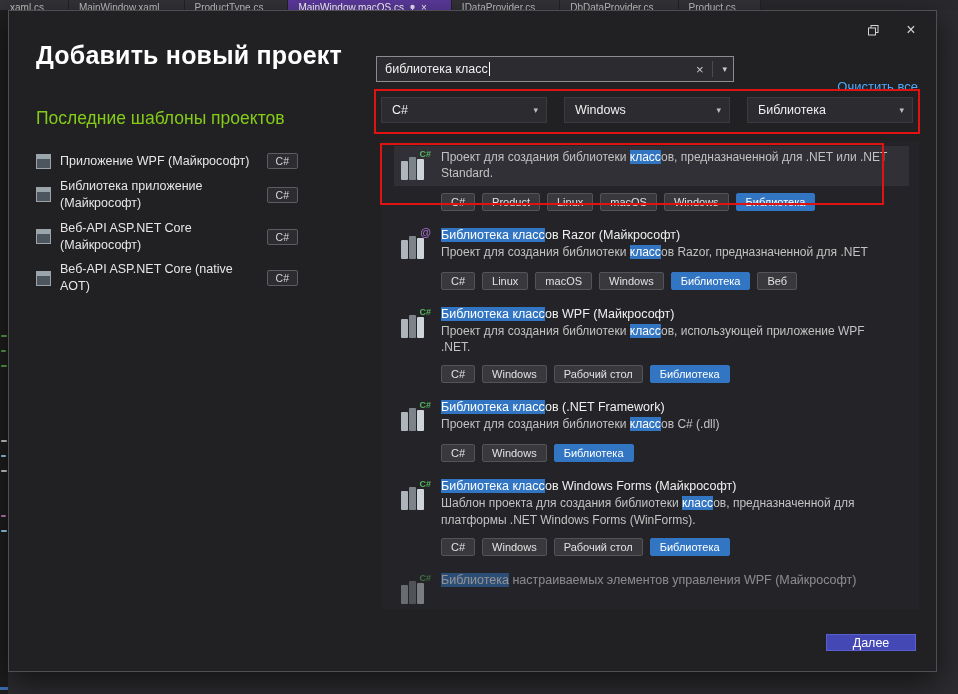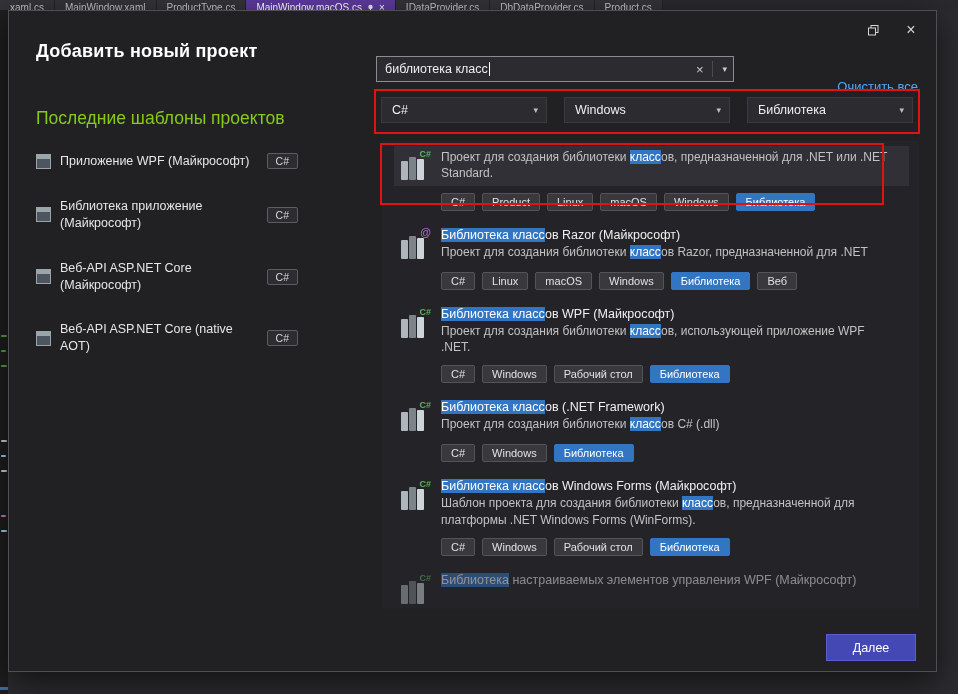--- a/index.html
+++ b/index.html
@@ -17,7 +17,7 @@
 
   
   .tab-bar{position:absolute;top:0;left:0;width:100%;height:10px;background:#2a2a2e;display:flex;overflow:hidden;}
-  .tab{display:flex;align-items:flex-end;gap:5px;padding:0 10px 0 10px;font-size:10px;line-height:12px;
+  .tab{display:flex;align-items:flex-end;gap:5px;padding:0 24px 0 10px;font-size:10px;line-height:12px;
        color:#c5c5c5;background:#333338;border-right:1px solid #232327;white-space:nowrap;height:14px;}
   .tab.active{background:var(--tabactive);color:#fff;}
   .tab-close{font-size:10px;line-height:12px;}

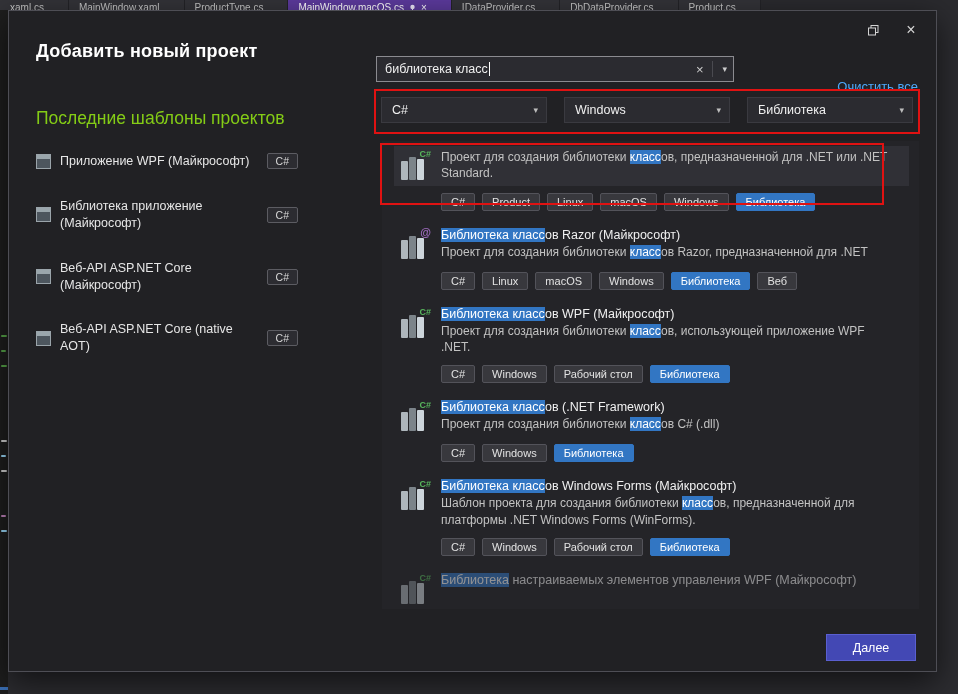--- a/index.html
+++ b/index.html
@@ -36,7 +36,7 @@
   .win-btn.restore{right:48px;}
   .win-btn.close{right:10px;font-size:16px;}
 
-  .dialog-title{position:absolute;left:27px;top:30px;font-size:18px;font-weight:600;color:#ffffff;letter-spacing:.2px;}
+  .dialog-title{position:absolute;left:27px;top:30px;font-size:25px;font-weight:600;color:#ffffff;letter-spacing:.2px;}
 
   .search-box{position:absolute;left:367px;top:45px;width:358px;height:26px;background:#2b2b30;
               border:1px solid #8b8b90;display:flex;align-items:center;padding:0 6px 0 8px;font-size:12.5px;color:#f0f0f0;}

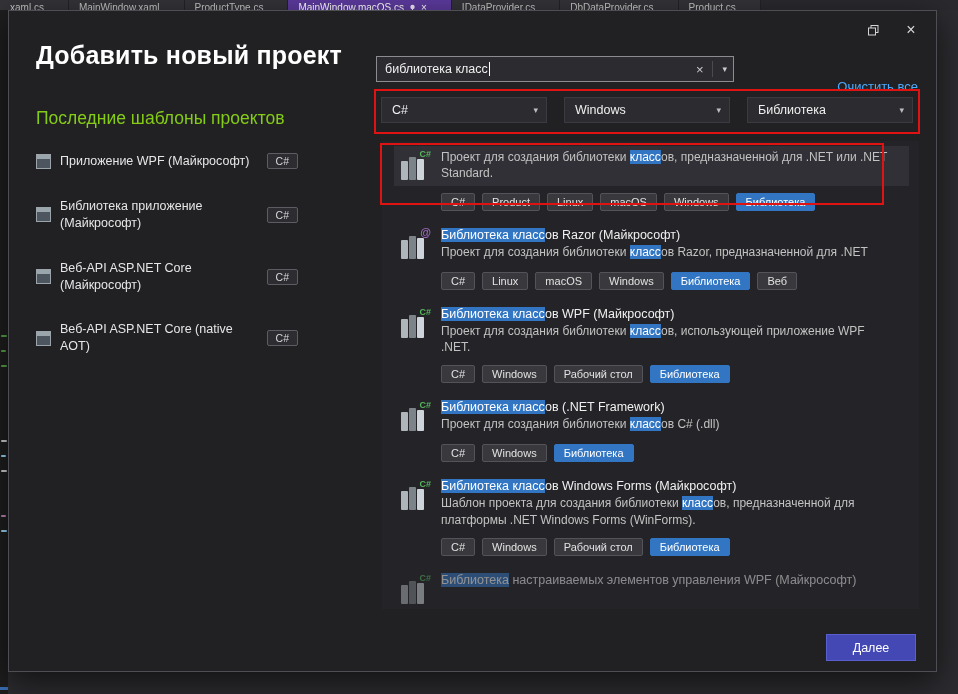--- a/index.html
+++ b/index.html
@@ -50,7 +50,7 @@
   .clear-all{position:absolute;right:18px;top:68px;font-size:13px;color:var(--link);cursor:pointer;}
 
   .recent-heading{position:absolute;left:27px;top:97px;font-size:17.5px;font-weight:400;color:#84cc16;}
-  .recent-list{position:absolute;left:27px;top:142px;width:262px;display:flex;flex-direction:column;gap:28px;}
+  .recent-list{position:absolute;left:27px;top:142px;width:262px;display:flex;flex-direction:column;gap:8px;}
   .recent-item{display:flex;align-items:center;gap:9px;font-size:12.5px;color:#e6e6e6;}
   .recent-icon{width:15px;height:15px;flex:none;border:1px solid #9aa4aa;background:linear-gradient(#9aa6ac 0 4px,#4d565e 4px);}
   .recent-label{flex:1;line-height:1.35;}

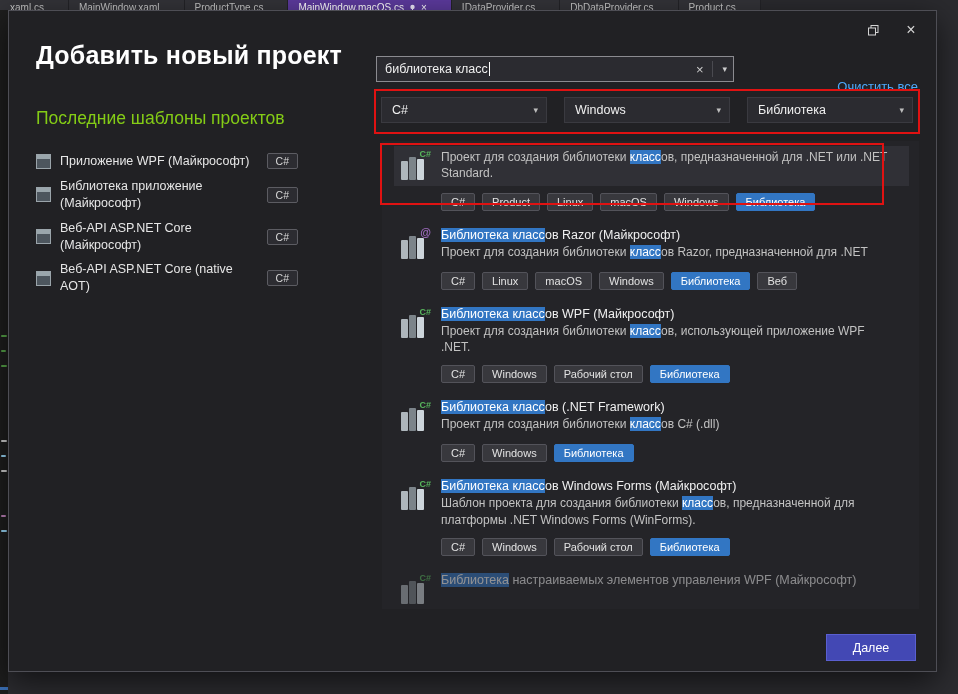--- a/index.html
+++ b/index.html
@@ -86,7 +86,7 @@
   .ann1{left:365px;top:78px;width:546px;height:45px;}
   .ann2{left:371px;top:132px;width:504px;height:62px;}
 
-  .next-btn{position:absolute;right:20px;top:623px;width:90px;height:27px;background:var(--btn);
+  .next-btn{position:absolute;right:20px;top:623px;width:90px;height:17px;background:var(--btn);
             border:1px solid #5a5fd0;color:#fff;font-size:12.5px;display:flex;align-items:center;justify-content:center;cursor:pointer;}
 </style>
 </head>

